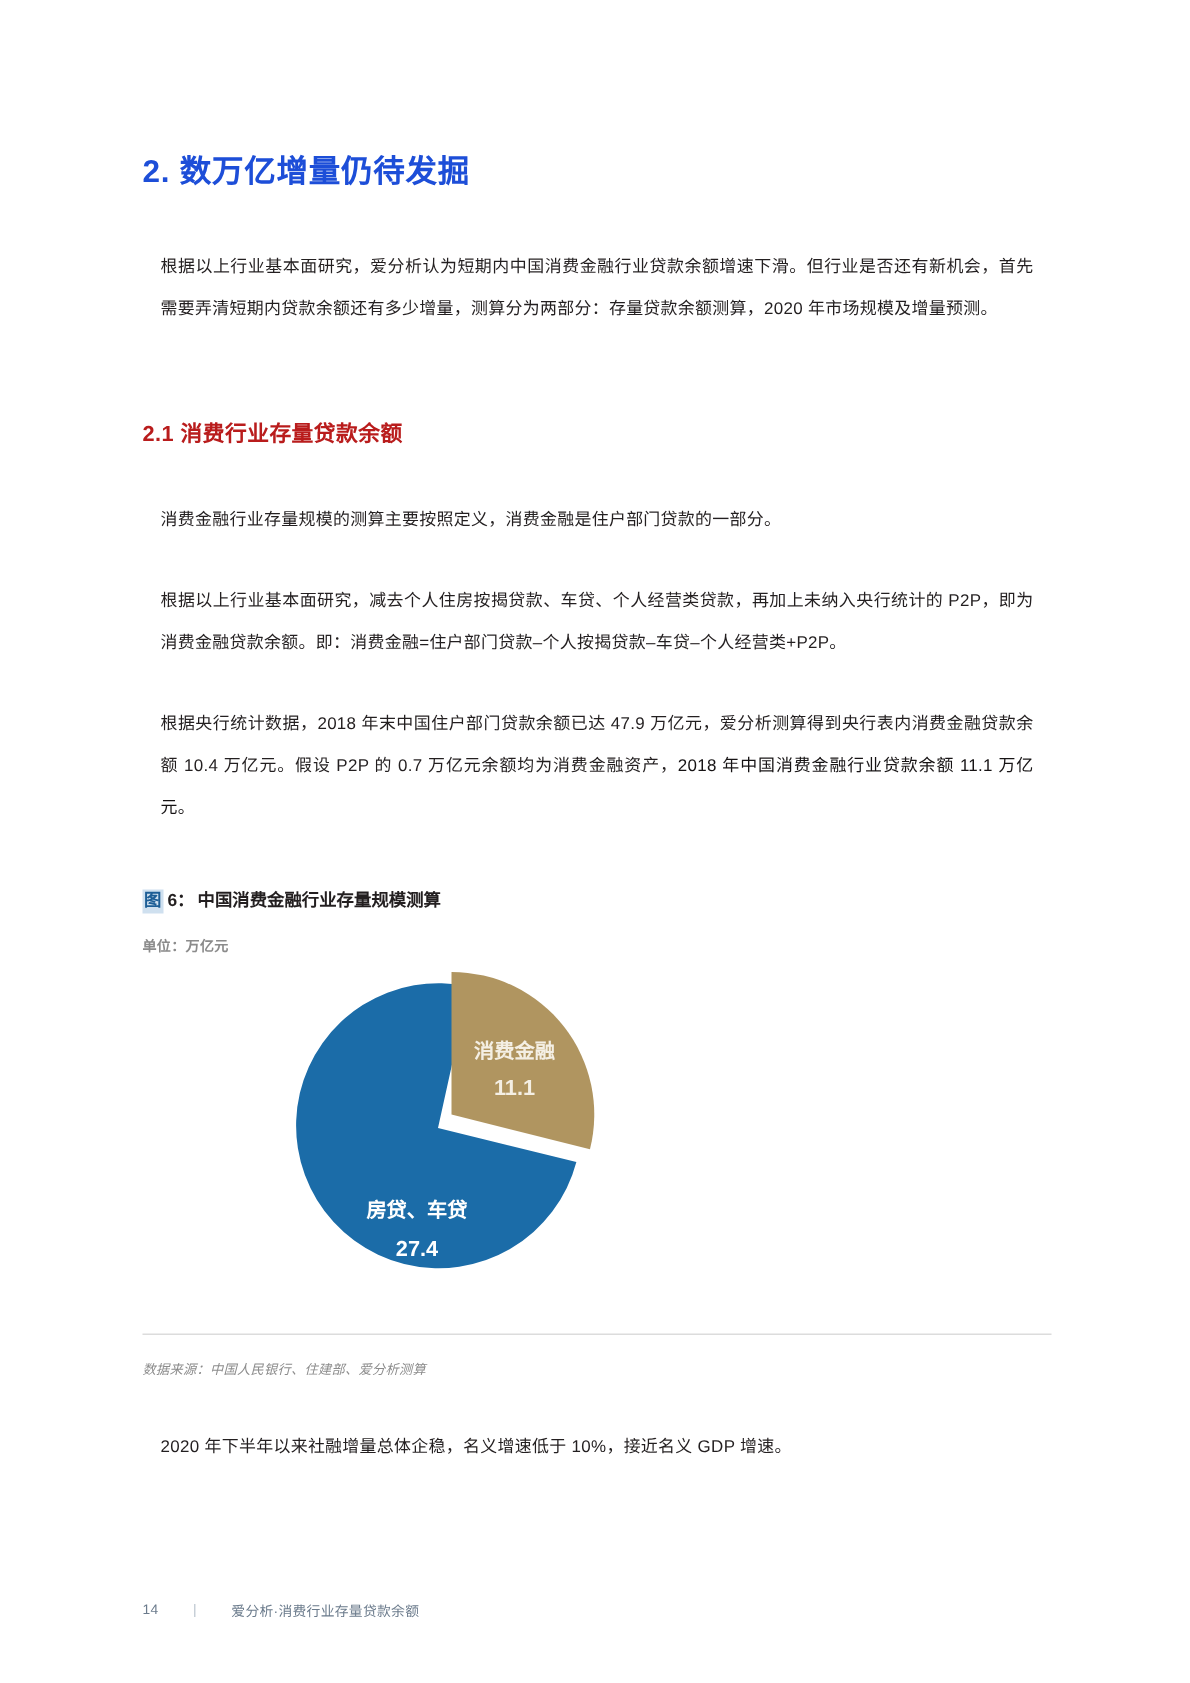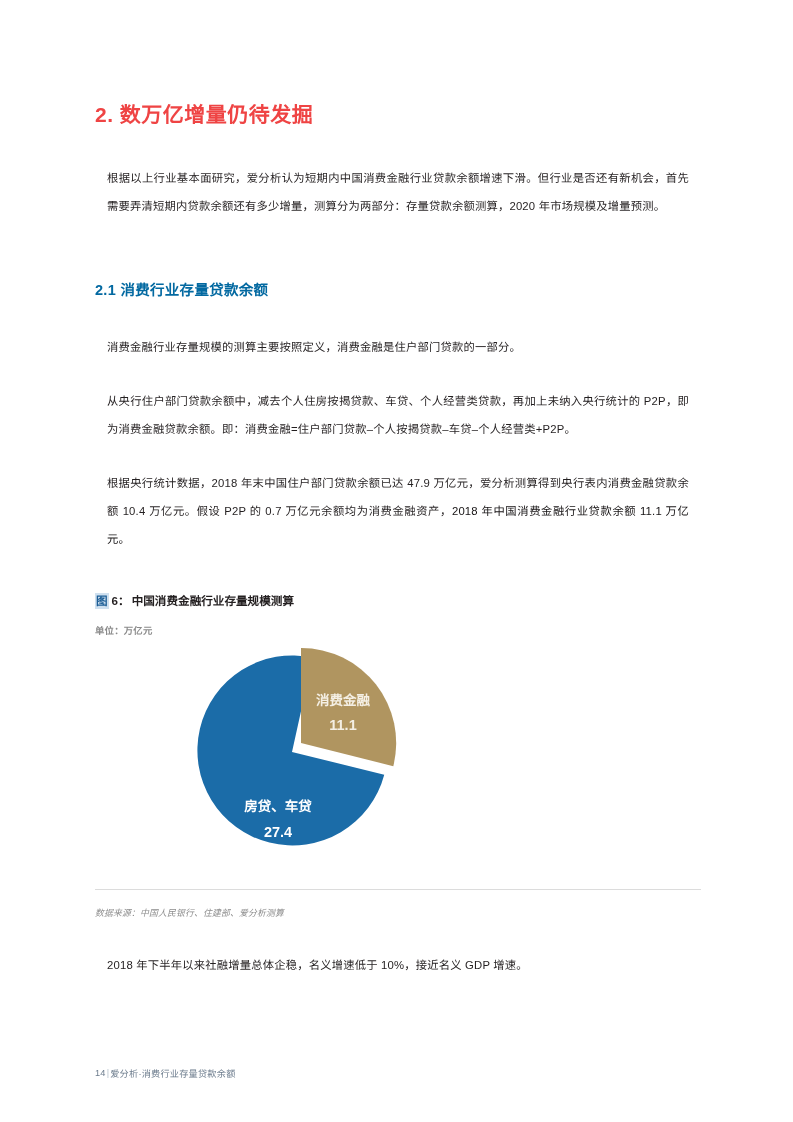--- a/index.html
+++ b/index.html
@@ -31,7 +31,7 @@
 
   
   .h1 {
-    color: #ef4444;
+    color: #1d4ed8;
     font-size: 21px;
     font-weight: bold;
     letter-spacing: 0.5px;

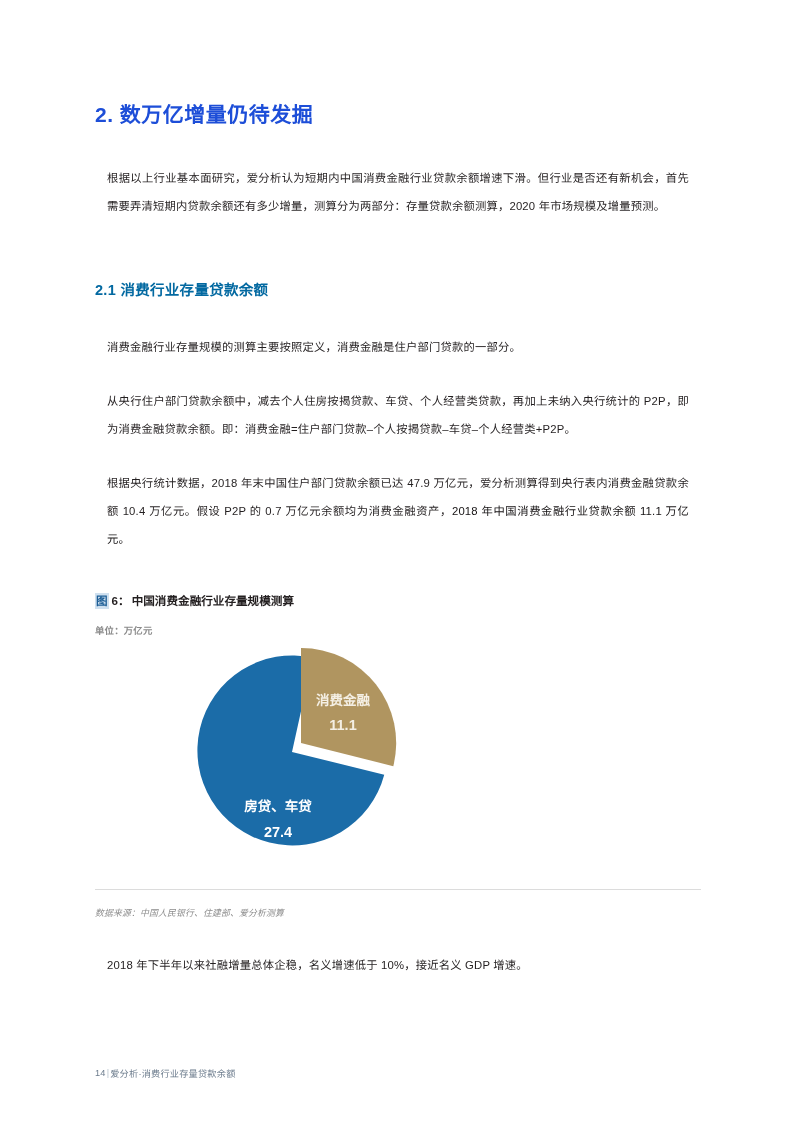--- a/index.html
+++ b/index.html
@@ -41,7 +41,7 @@
   }
 
   .h2 {
-    color: #0369a1;
+    color: #b91c1c;
     font-size: 14.5px;
     font-weight: bold;
     letter-spacing: 0.3px;

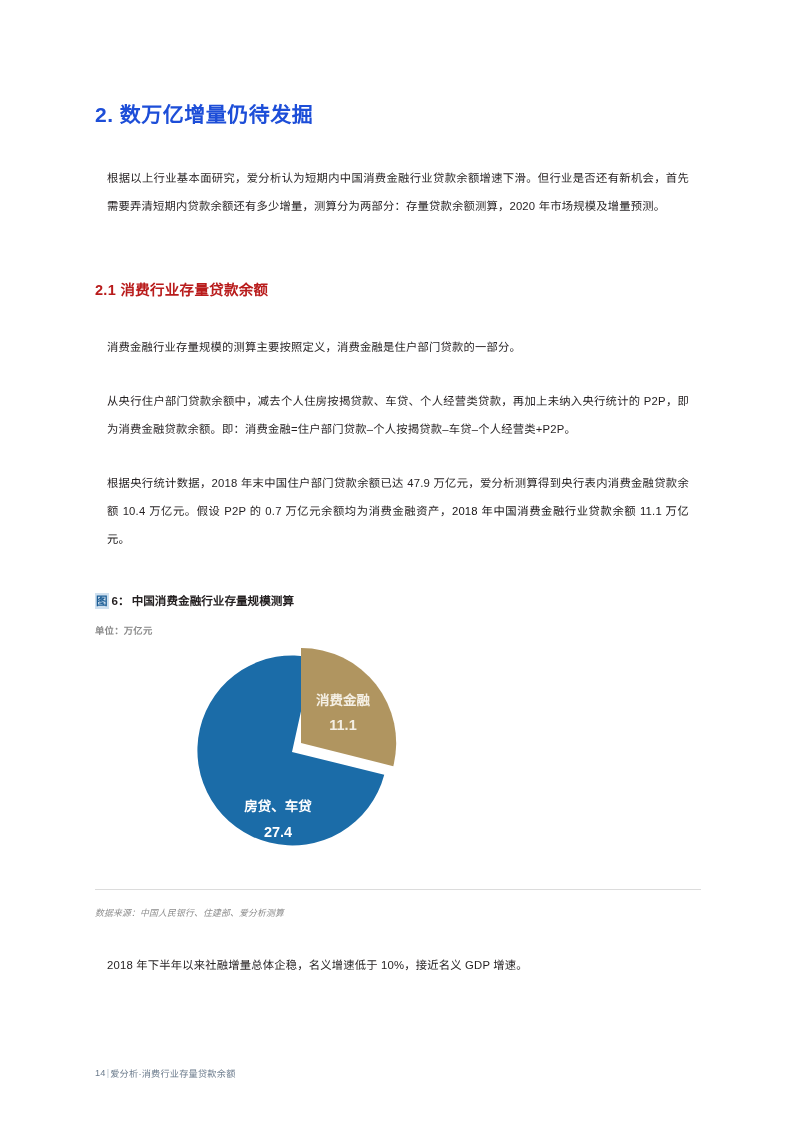--- a/index.html
+++ b/index.html
@@ -182,7 +182,7 @@
 
     <p class="para after-h2">消费金融行业存量规模的测算主要按照定义，消费金融是住户部门贷款的一部分。</p>
 
-    <p class="para gap">从央行住户部门贷款余额中，减去个人住房按揭贷款、车贷、个人经营类贷款，再加上未纳入央行统计的 P2P，即为消费金融贷款余额。即：消费金融=住户部门贷款–个人按揭贷款–车贷–个人经营类+P2P。</p>
+    <p class="para gap">根据以上行业基本面研究，减去个人住房按揭贷款、车贷、个人经营类贷款，再加上未纳入央行统计的 P2P，即为消费金融贷款余额。即：消费金融=住户部门贷款–个人按揭贷款–车贷–个人经营类+P2P。</p>
 
     <p class="para gap"><span>根据央行统计数据，2018 年末中国住户部门贷款余额已达 47.9 万亿元，爱分析测算得到央行表内消费金融贷款余额 10.4 万亿元。假设 P2P 的 0.7 万亿元余额均为消费金融资产，</span><b>2018 年中国消费金融行业贷款余额 11.1 万亿元。</b></p>
 

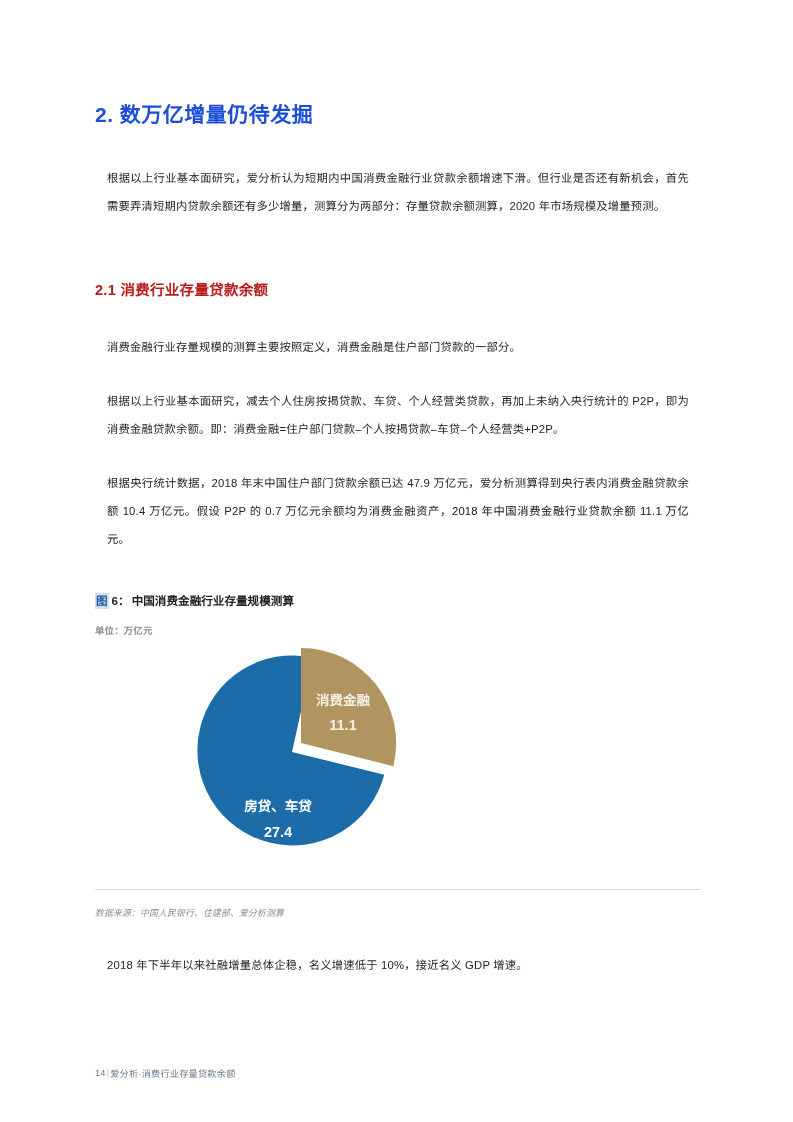--- a/index.html
+++ b/index.html
@@ -217,7 +217,7 @@
     </div>
 
 
-    <p class="para after-h2">2018 年下半年以来社融增量总体企稳，名义增速低于 10%，接近名义 GDP 增速。</p>
+    <p class="para after-h2">2020 年下半年以来社融增量总体企稳，名义增速低于 10%，接近名义 GDP 增速。</p>
 
   </div>
 

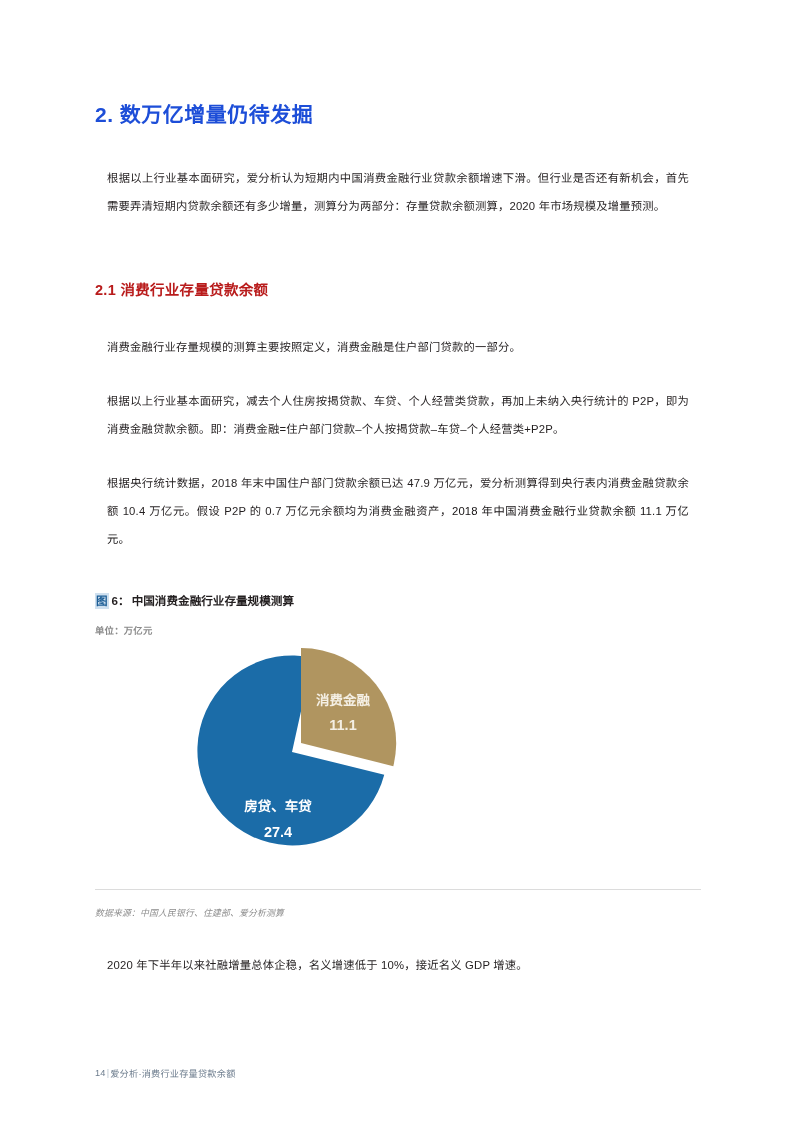--- a/index.html
+++ b/index.html
@@ -158,7 +158,7 @@
     bottom: 42px;
     display: flex;
     align-items: center;
-    gap: 1px;
+    gap: 23px;
     font-size: 9.2px;
     color: #6b7b8c;
     letter-spacing: 0.2px;

